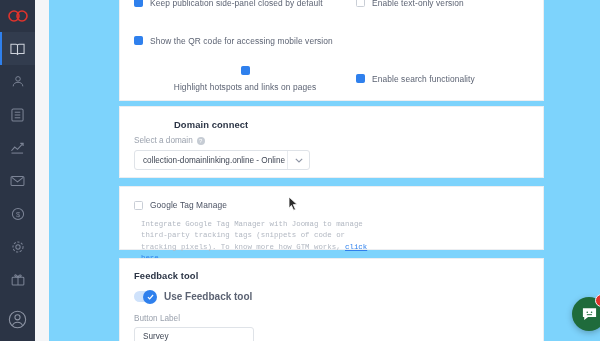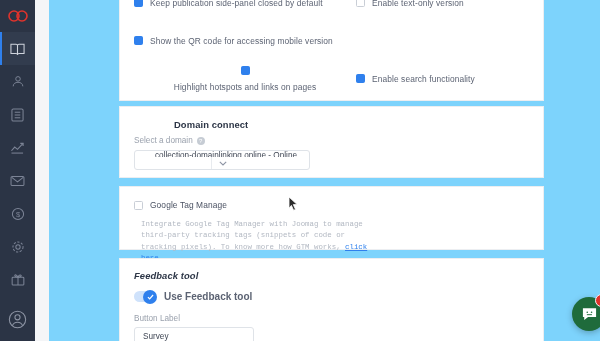--- a/index.html
+++ b/index.html
@@ -109,7 +109,7 @@
     width: 176px; height: 20px;
     border: 1px solid #dfe3e8; border-radius: 3px;
     background: #fff;
-    display: flex; align-items: center; flex-direction: column;
+    display: flex; align-items: center;
   }
   .select-value {
     flex: 1 1 auto; padding-left: 8px;

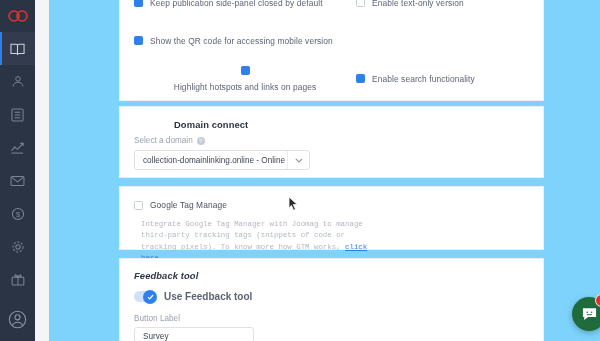--- a/index.html
+++ b/index.html
@@ -319,7 +319,7 @@
   </div>
 
   <div class="card" id="card-feedback">
-    <div class="sec-title" style="position:absolute;left:14px;top:11px;font-style:italic;">Feedback tool</div>
+    <div class="sec-title" style="position:absolute;left:14px;top:11px;">Feedback tool</div>
 
     <div style="position:absolute;left:14px;top:32px;display:flex;align-items:center;gap:8px;">
       <span class="toggle">

